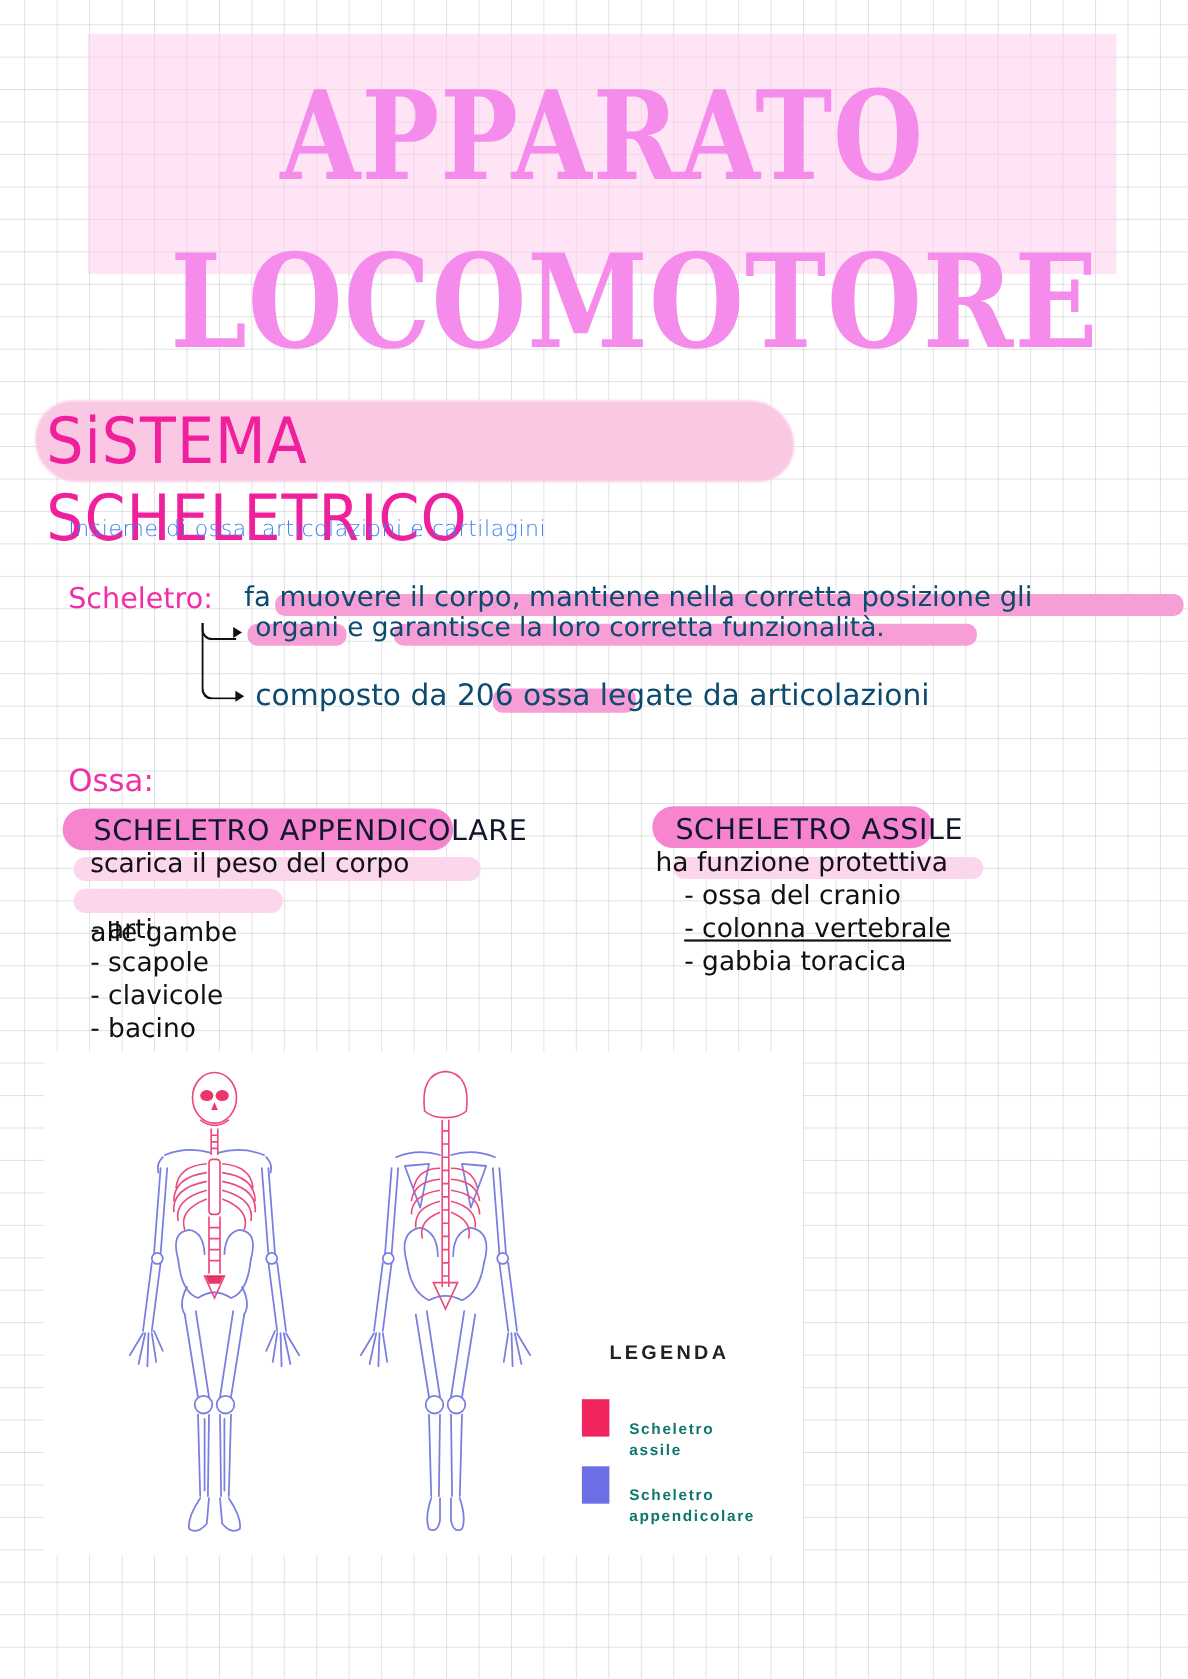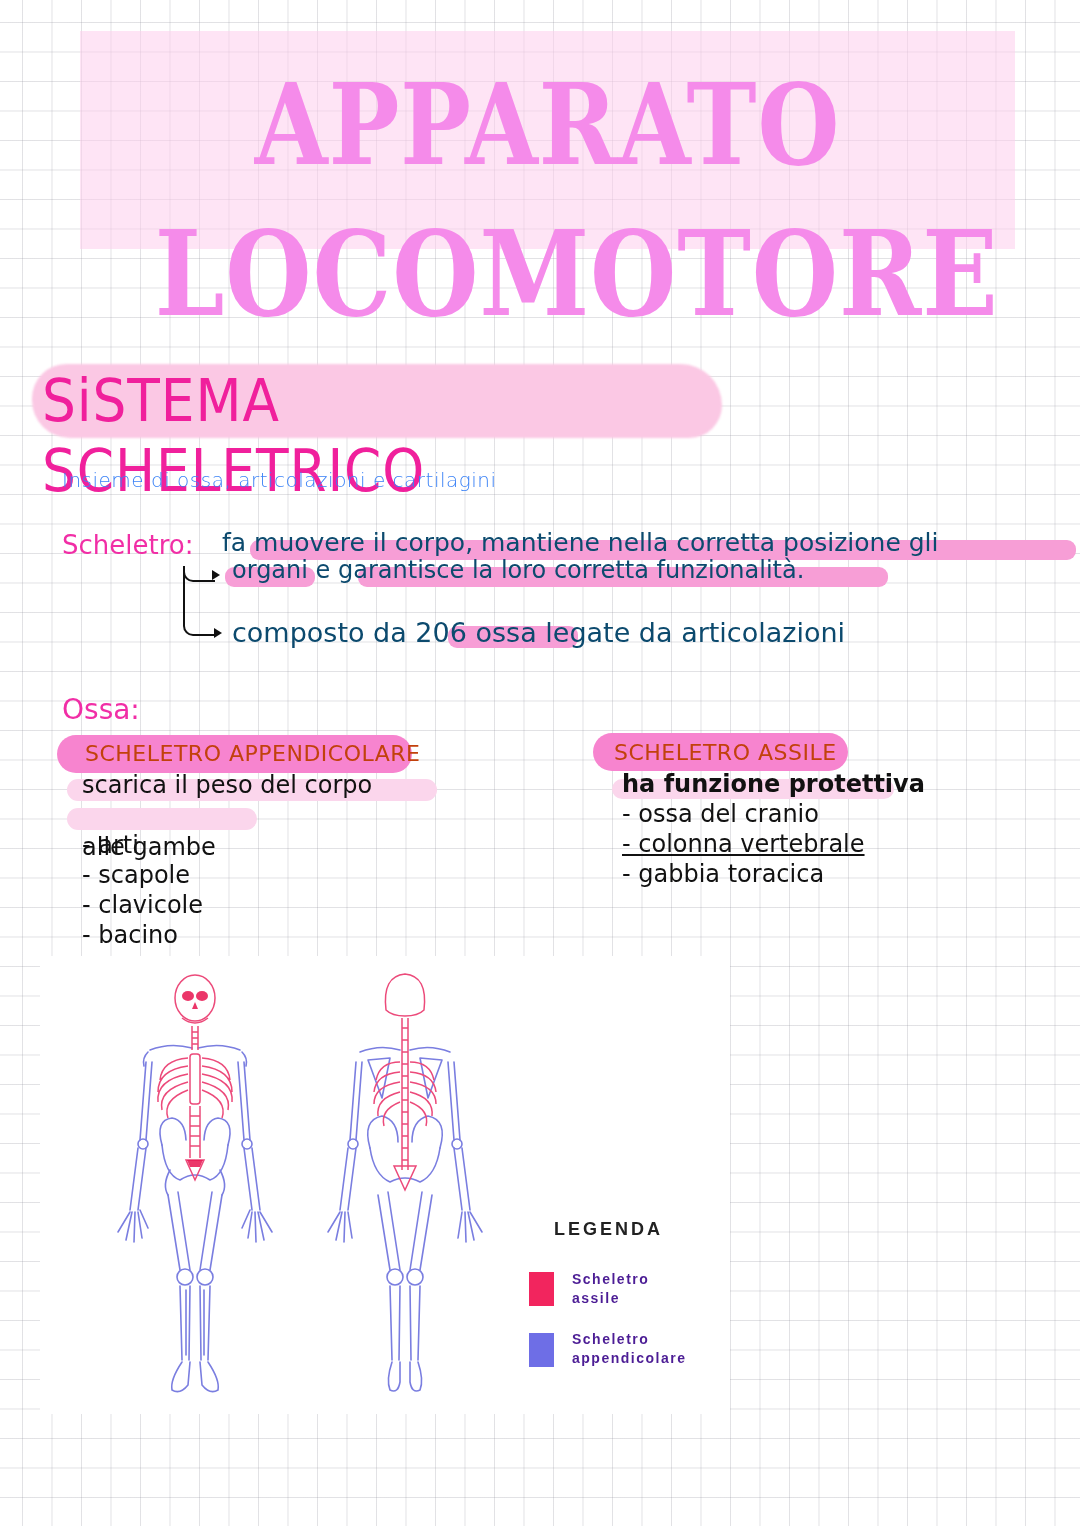--- a/index.html
+++ b/index.html
@@ -77,7 +77,7 @@
     position: absolute; background: #f784cf; border-radius: 20px;
   }
   .pill-text {
-    position: absolute; font-size: 22px; color: #c2410c; letter-spacing: 0.5px; white-space: nowrap;
+    position: absolute; font-size: 26px; color: #0f172a; letter-spacing: 0.5px; white-space: nowrap;
   }
   .soft-hl {
     position: absolute; background: #fbd6ec; border-radius: 12px;

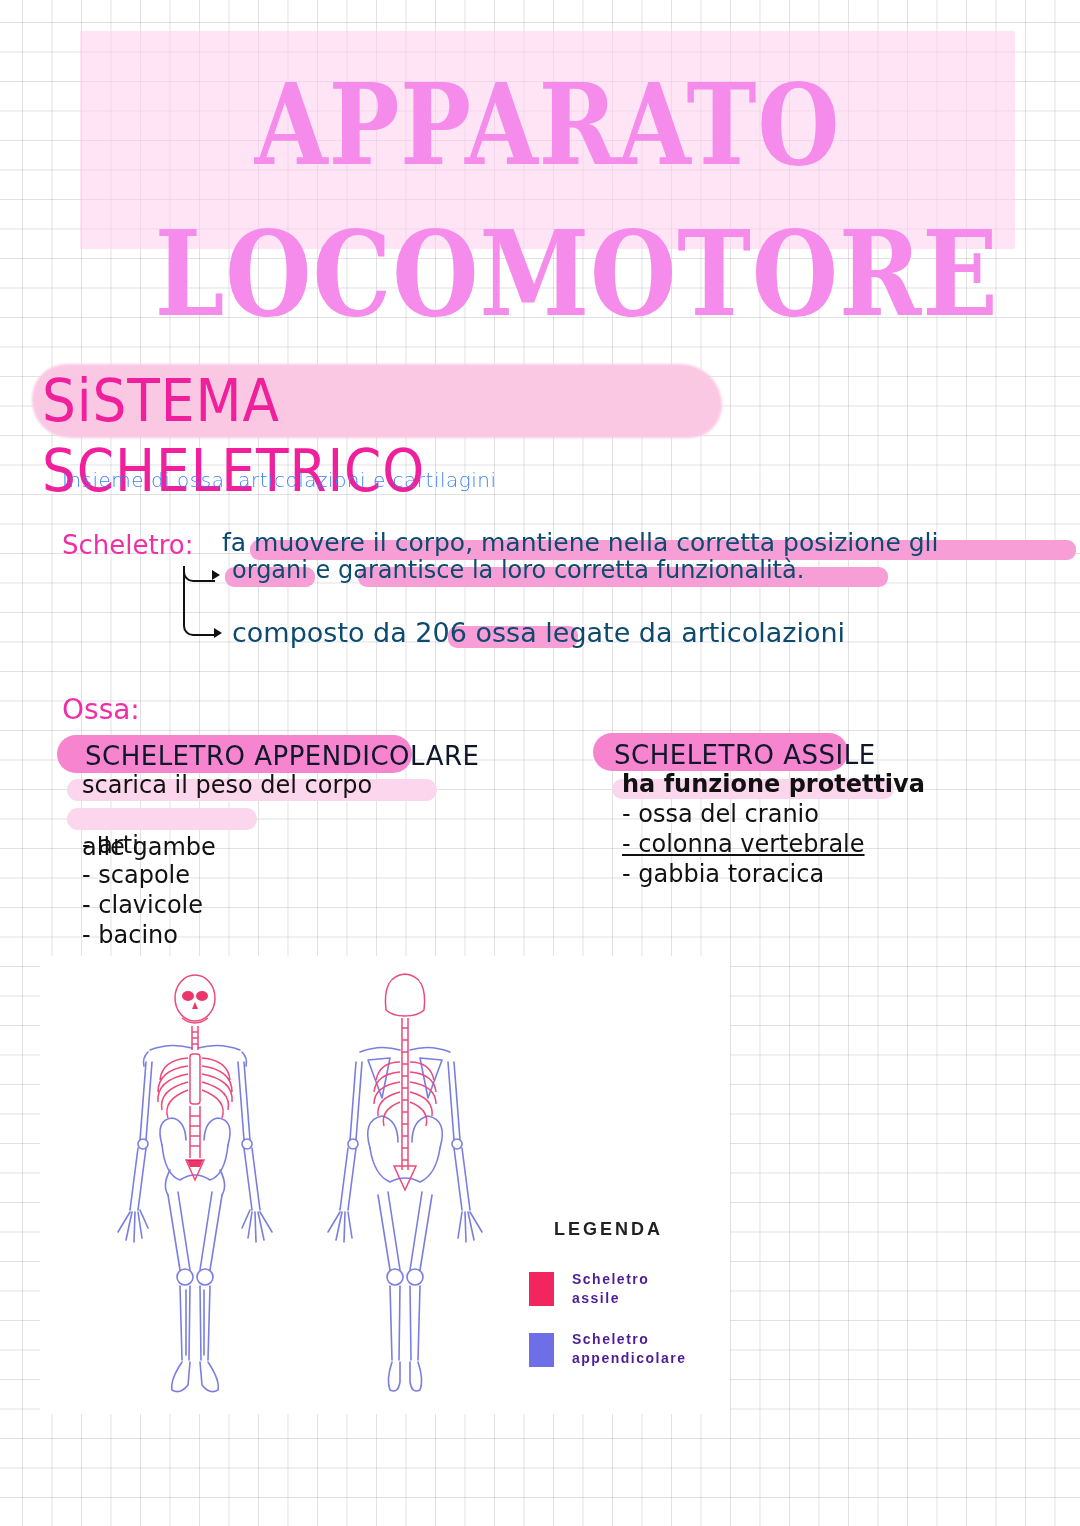--- a/index.html
+++ b/index.html
@@ -158,7 +158,7 @@
 <div class="pill" style="left:593px; top:733px; width:255px; height:38px;"></div>
 <div class="pill-text" style="left:614px; top:740px;">SCHELETRO ASSILE</div>
 <div class="soft-hl" style="left:612px; top:779px; width:282px; height:20px;"></div>
-<div class="list-text" style="left:622px; top:769px;font-weight:bold;">ha funzione protettiva</div>
+<div class="list-text" style="left:596px; top:769px;">ha funzione protettiva</div>
 <div class="list-text" style="left:622px; top:799px;">- ossa del cranio</div>
 <div class="list-text" style="left:622px; top:829px;text-decoration:underline;">- colonna vertebrale</div>
 <div class="list-text" style="left:622px; top:859px;">- gabbia toracica</div>

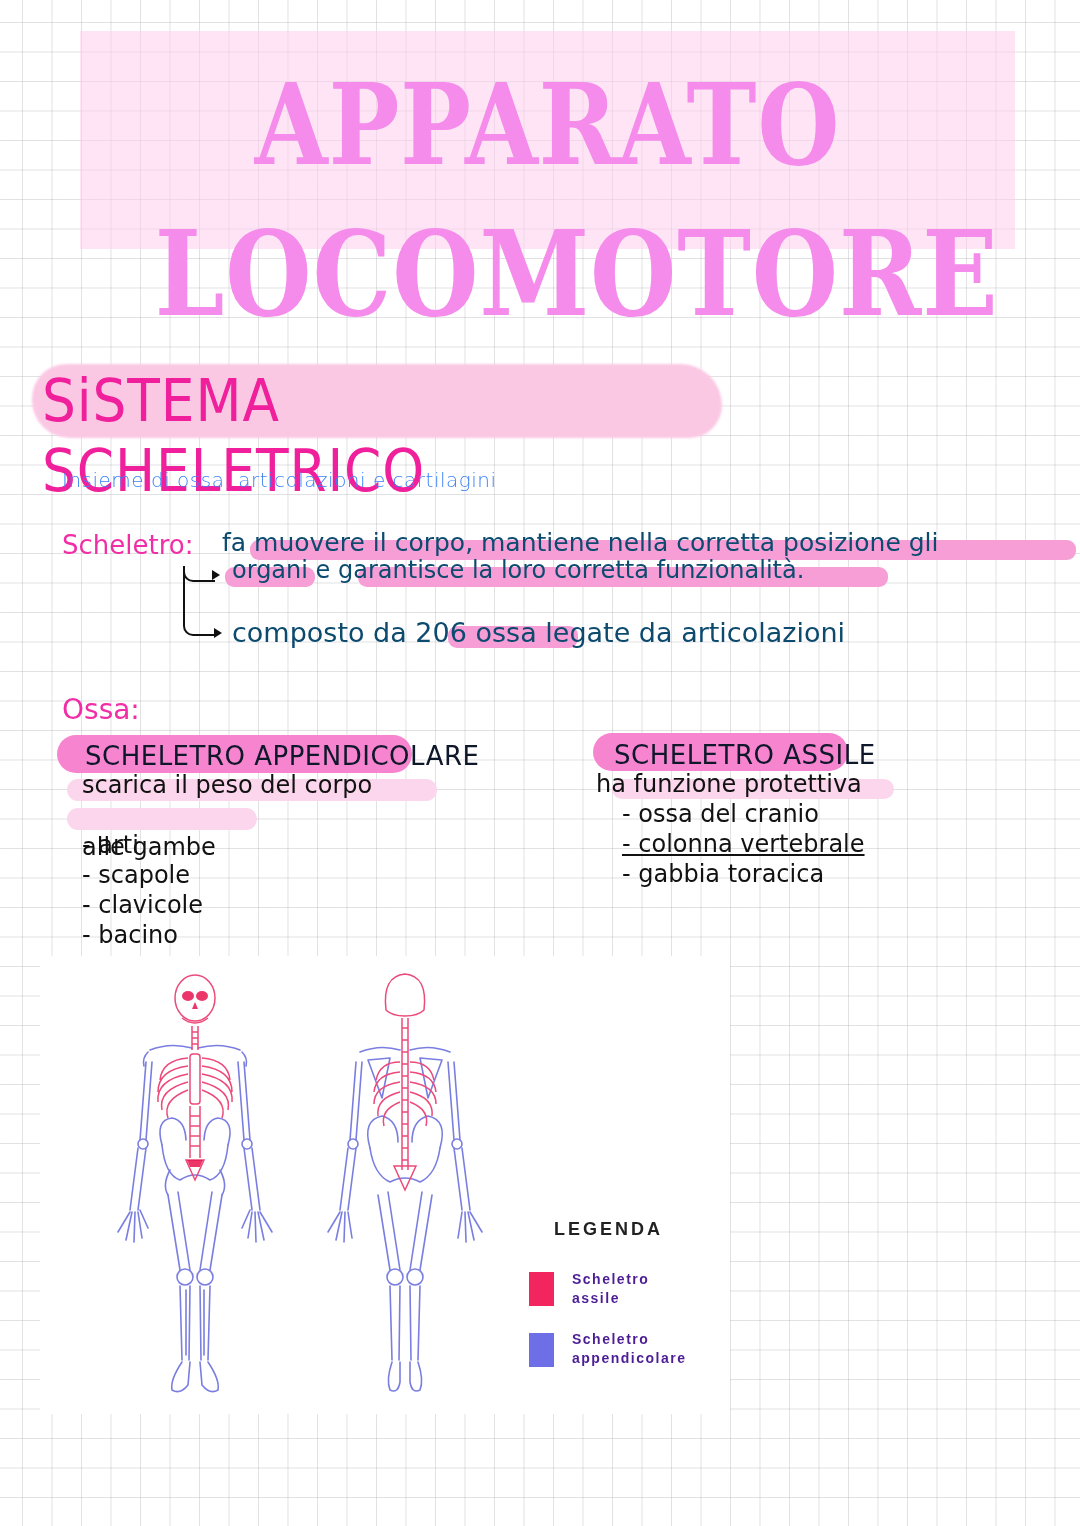--- a/index.html
+++ b/index.html
@@ -96,7 +96,7 @@
   .legend-swatch { position: absolute; width: 25px; height: 34px; }
   .legend-text {
     position: absolute; font-family: "Liberation Sans", sans-serif;
-    font-weight: bold; font-size: 14px; letter-spacing: 1.5px; line-height: 19px; color: #4c1d95;
+    font-weight: bold; font-size: 14px; letter-spacing: 1.5px; line-height: 19px; color: #0f766e; margin-top: 20px;
   }
 </style>
 </head>

